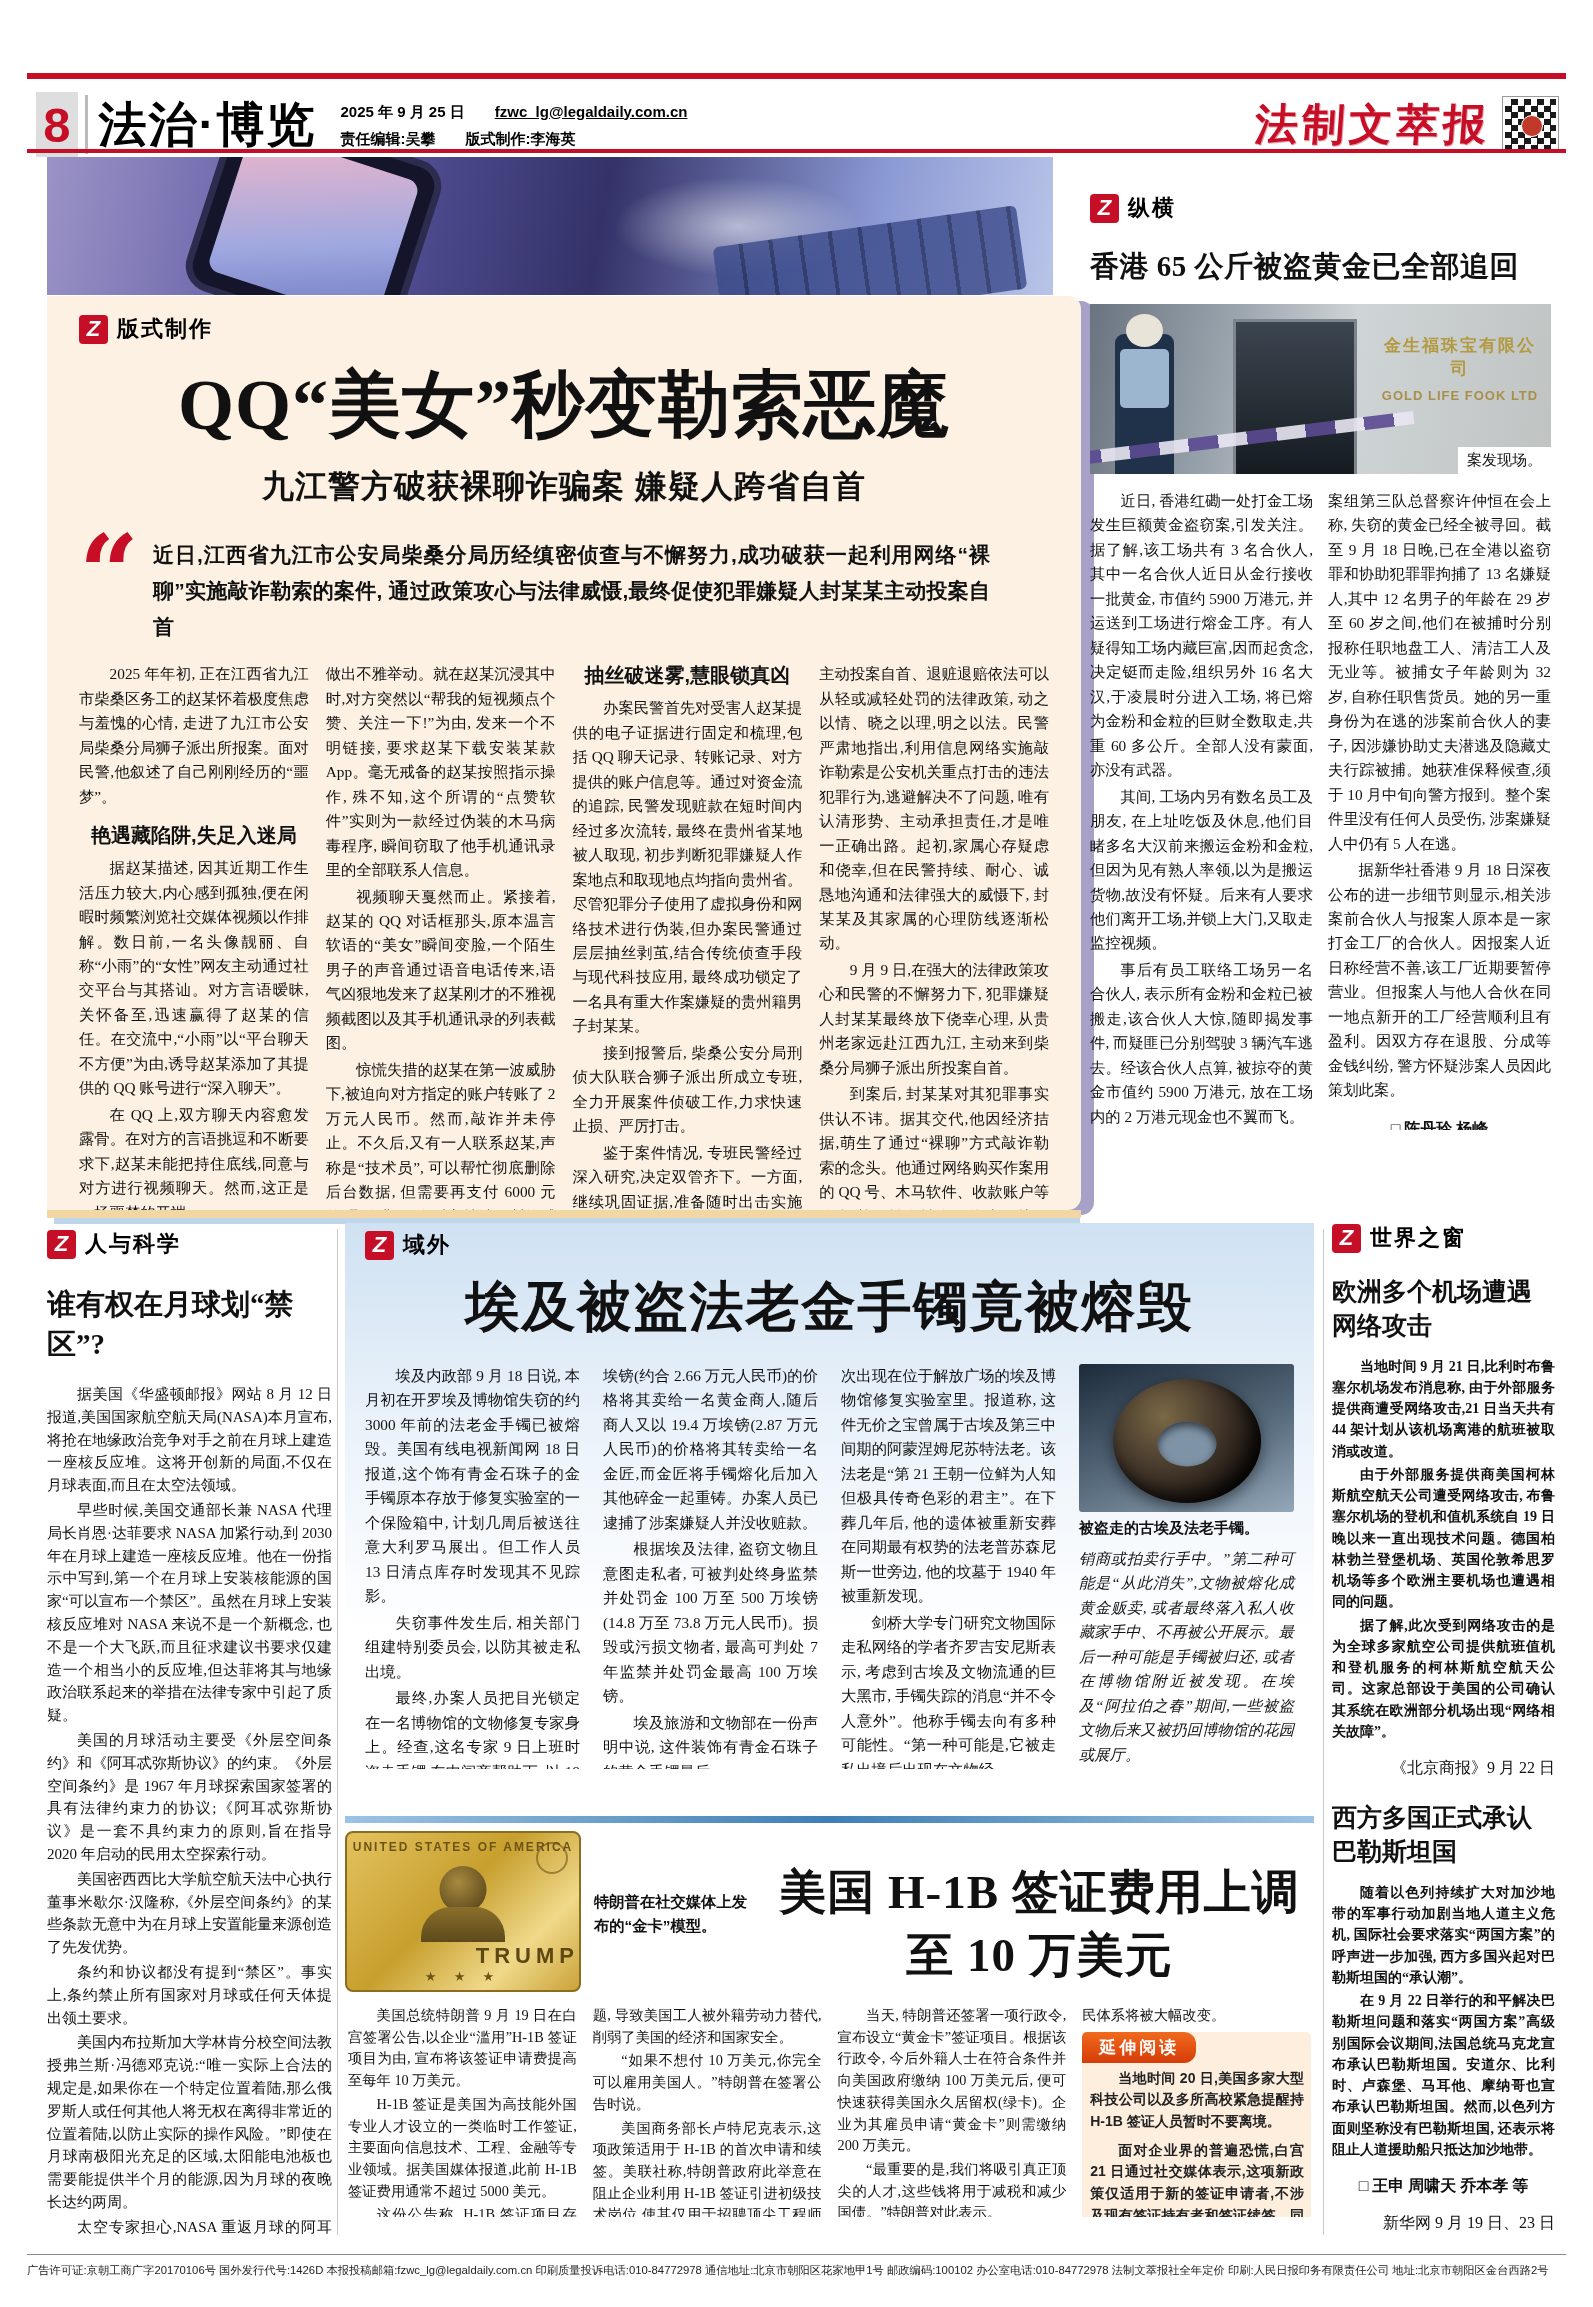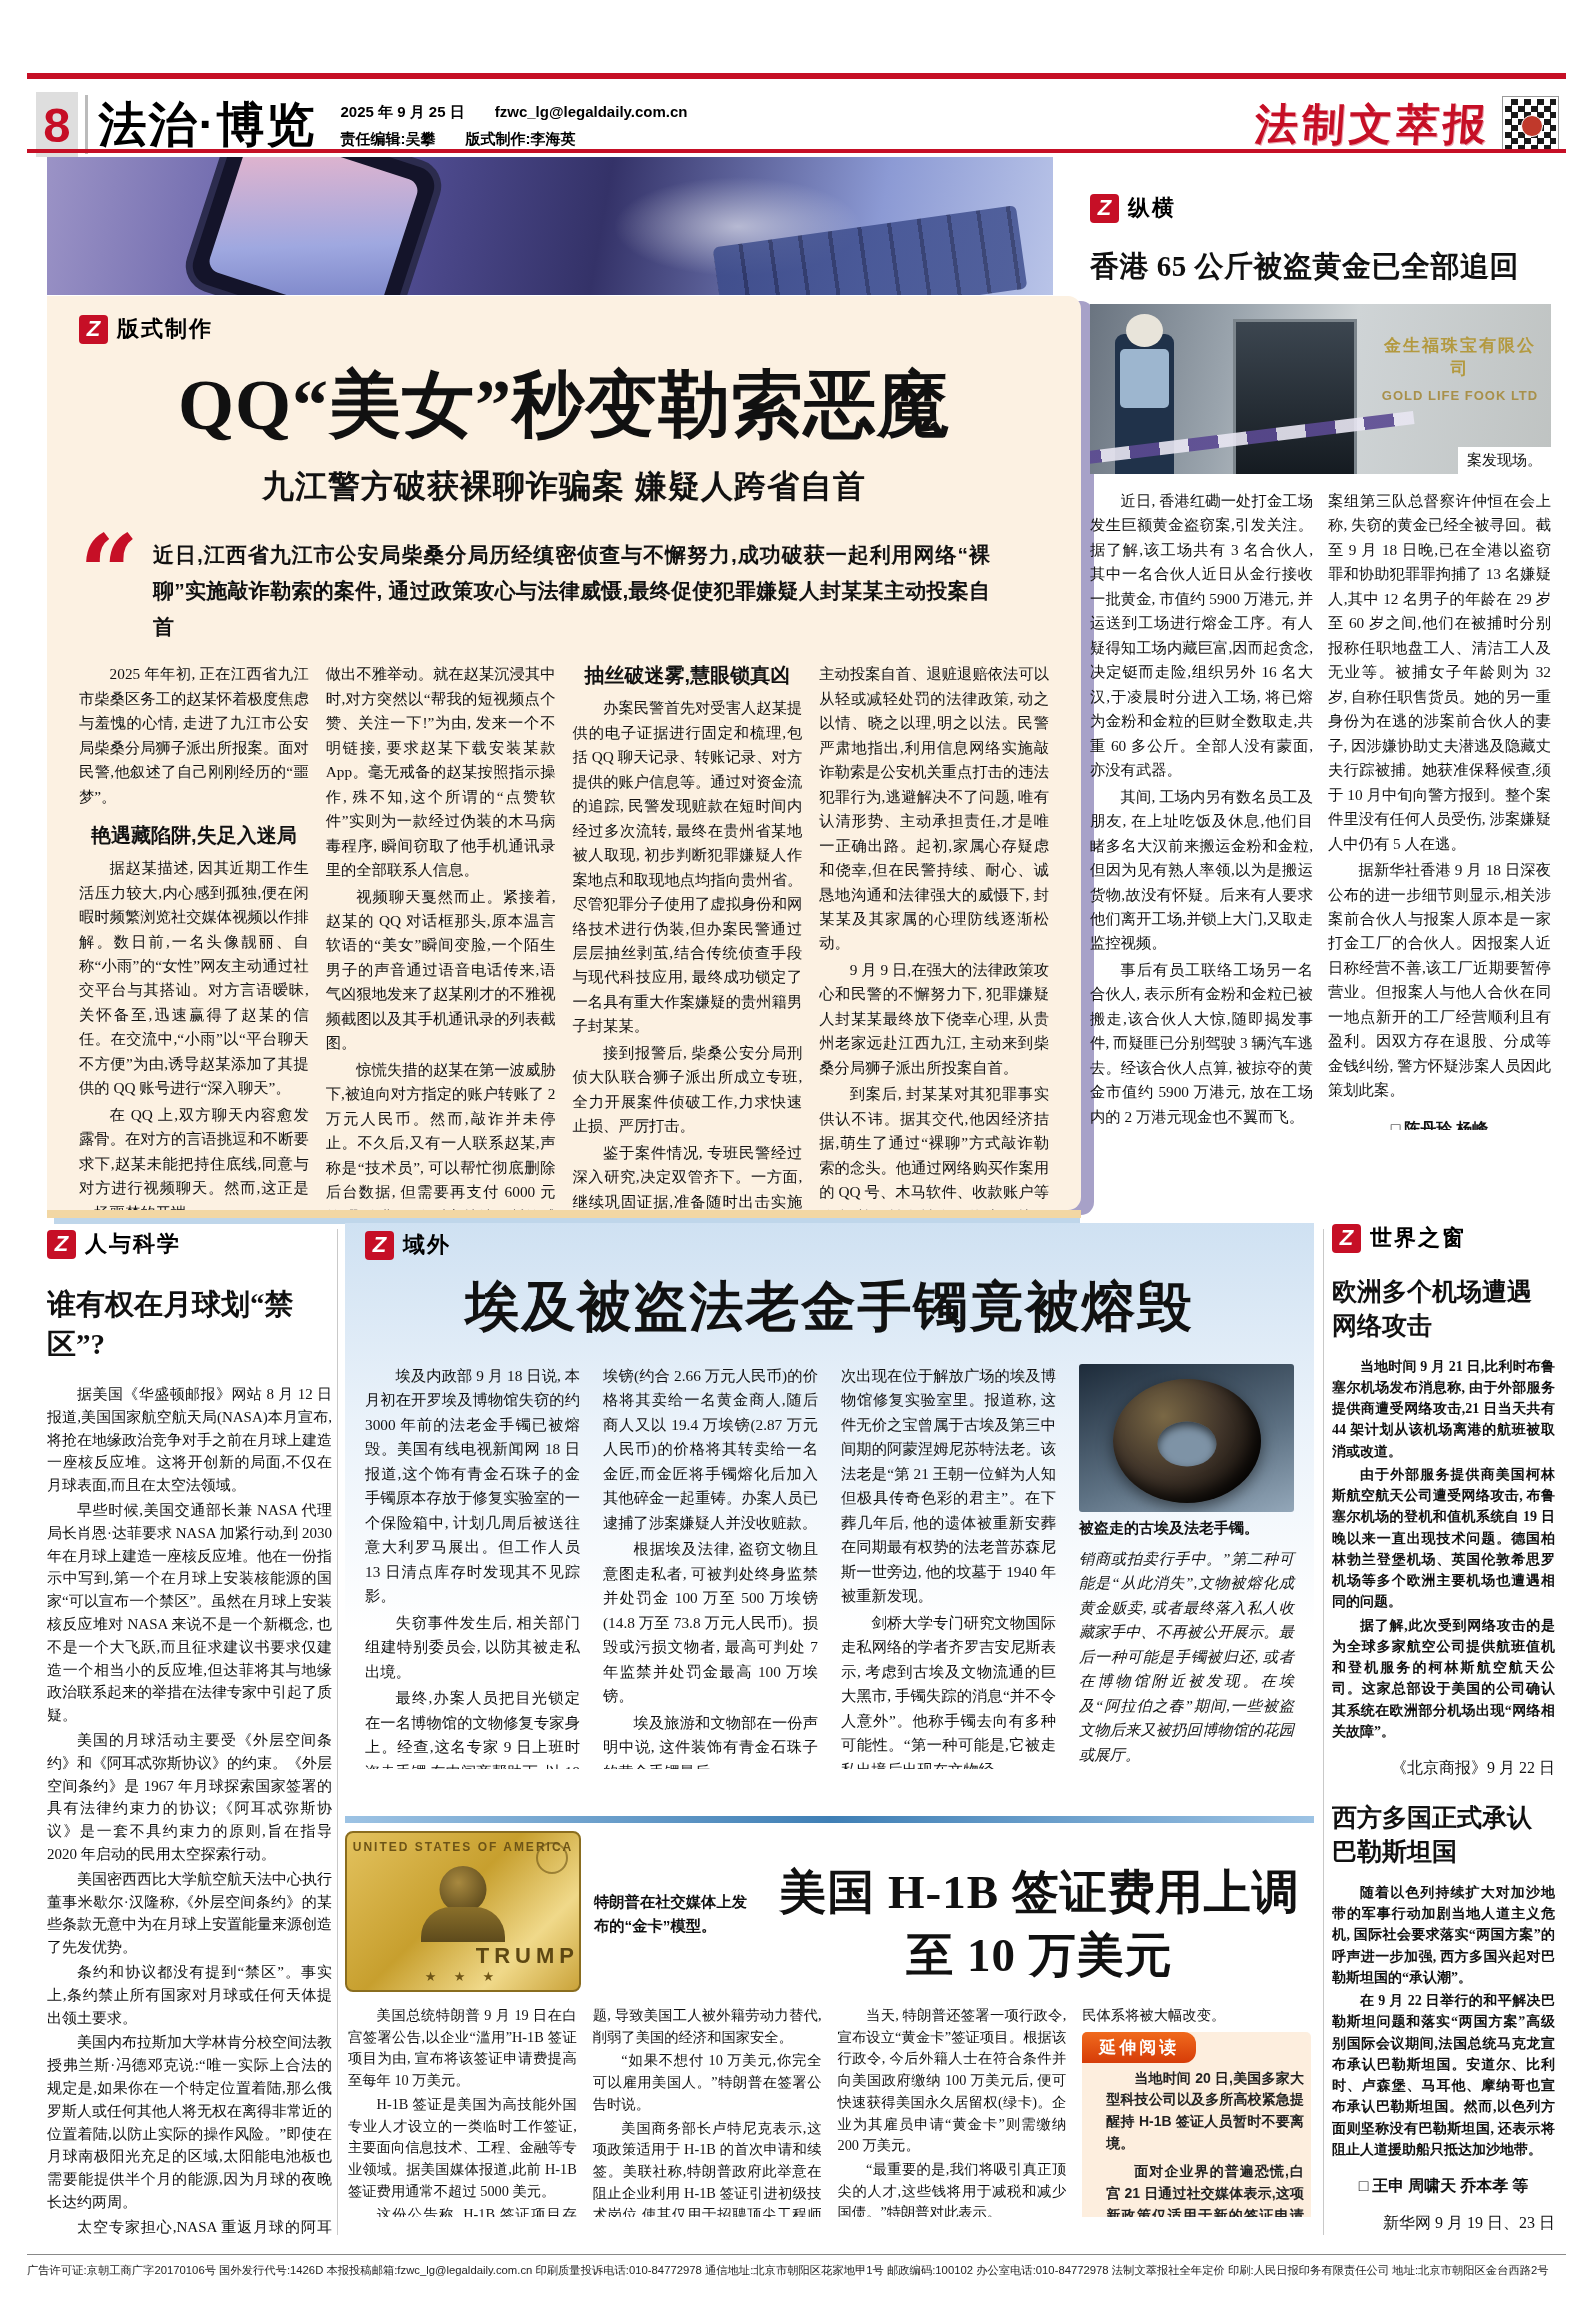--- a/index.html
+++ b/index.html
@@ -13,7 +13,7 @@
   .hdr-div{width:2.5px;height:59px;background:#bbb;margin:0 11px 0 7px;}
   .sec-name{font:900 48px "Liberation Sans",sans-serif;letter-spacing:2px;color:#000;}
   .hdr-meta{margin-left:24px;font:700 15px "Liberation Sans",sans-serif;line-height:1.8;color:#000;}
-  .hdr-meta .email{margin-left:30px;}
+  .hdr-meta .email{text-decoration:underline;margin-left:30px;}
   .hdr-meta .layout{margin-left:30px;}
   .brand{margin-left:auto;color:#c60f26;font:900 43px "DejaVu Serif",serif;letter-spacing:4px;
          transform:skewX(-4deg);text-shadow:1px 1px 0 #e8a2ad;}

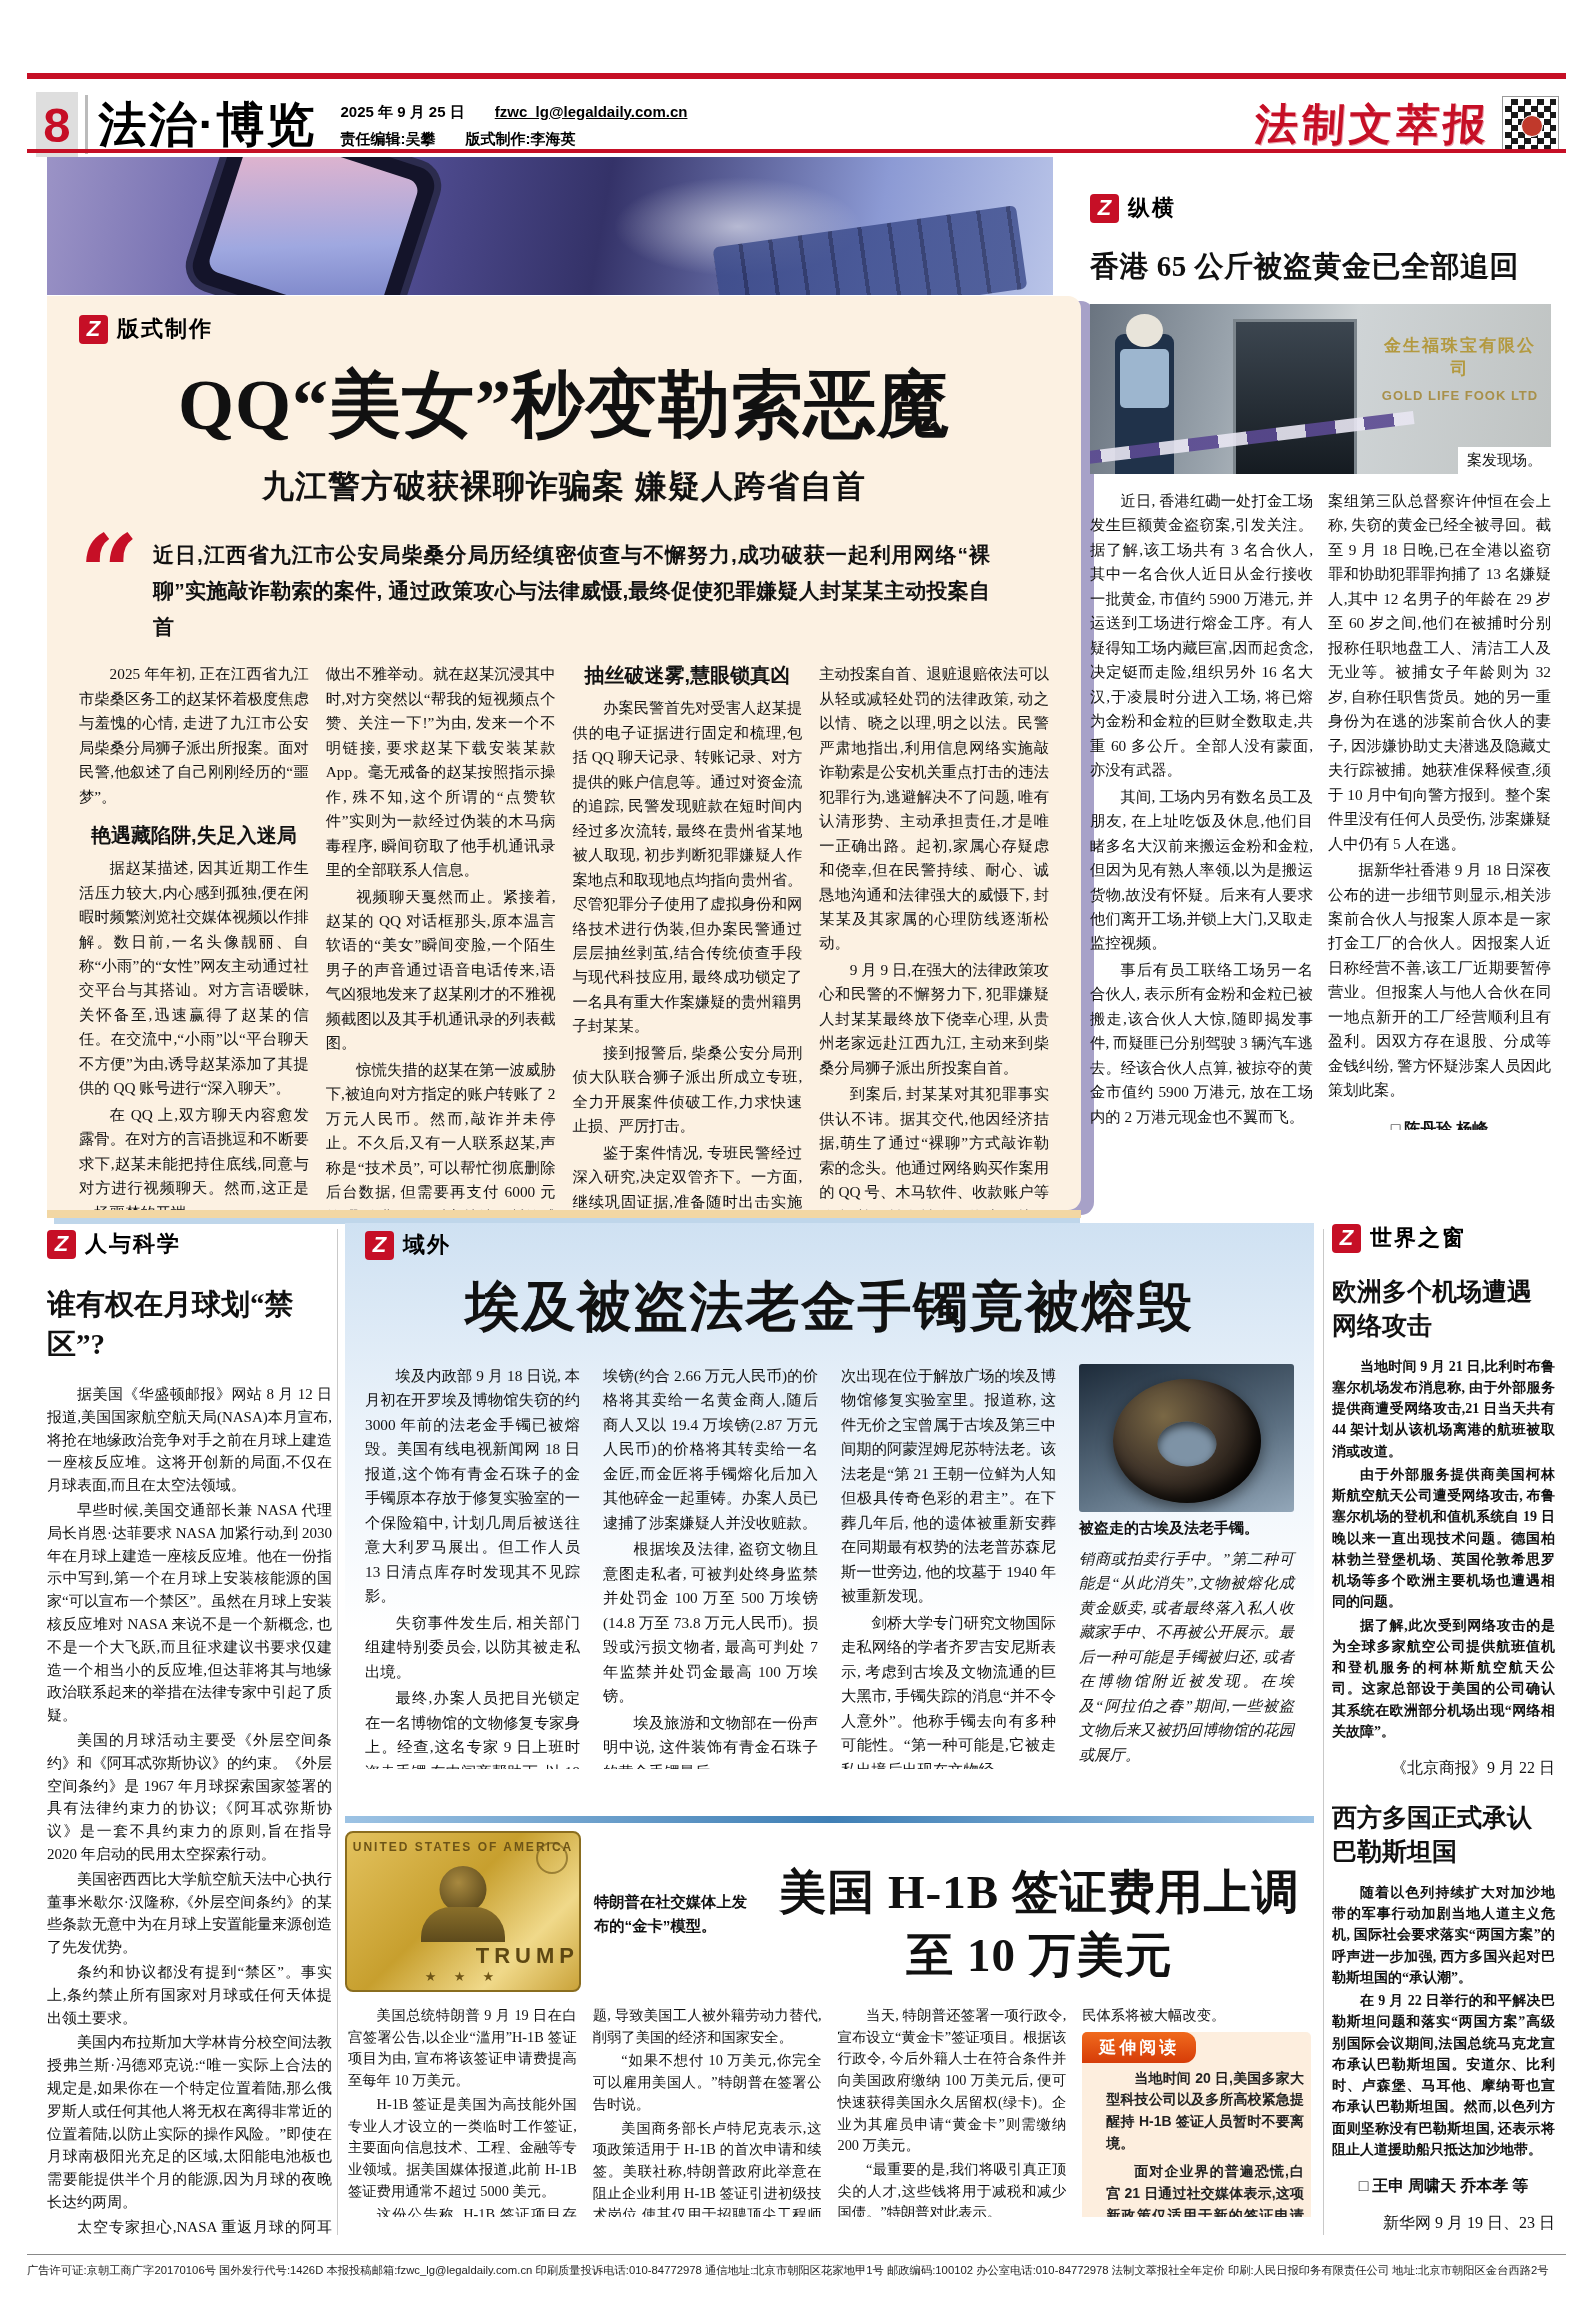--- a/index.html
+++ b/index.html
@@ -110,7 +110,7 @@
   .ext{margin-top:5px;background:#fdeede;border-radius:5px;overflow:hidden;}
   .ext-hd{display:inline-block;background:linear-gradient(#f06a1d,#d63c08);color:#fff;
           font:900 17px "Liberation Sans",sans-serif;padding:4px 17px;border-radius:0 12px 12px 0;letter-spacing:3px;}
-  .ext .para{font:700 14px "Liberation Sans",sans-serif;line-height:1.55;padding:5px 7px 2px 24px;margin:0;color:#222;}
+  .ext .para{font:700 14px "Liberation Sans",sans-serif;line-height:1.55;padding:5px 7px 2px 8px;margin:0;color:#222;}
   #sec-window{left:1332px;top:1223px;width:223px;height:1013px;}
   #sec-window h3{font:900 25px "Liberation Serif",serif;line-height:1.35;margin:22px 0 13px 0;}
   #sec-window .para{font-size:14px;line-height:1.52;font-weight:bold;}

